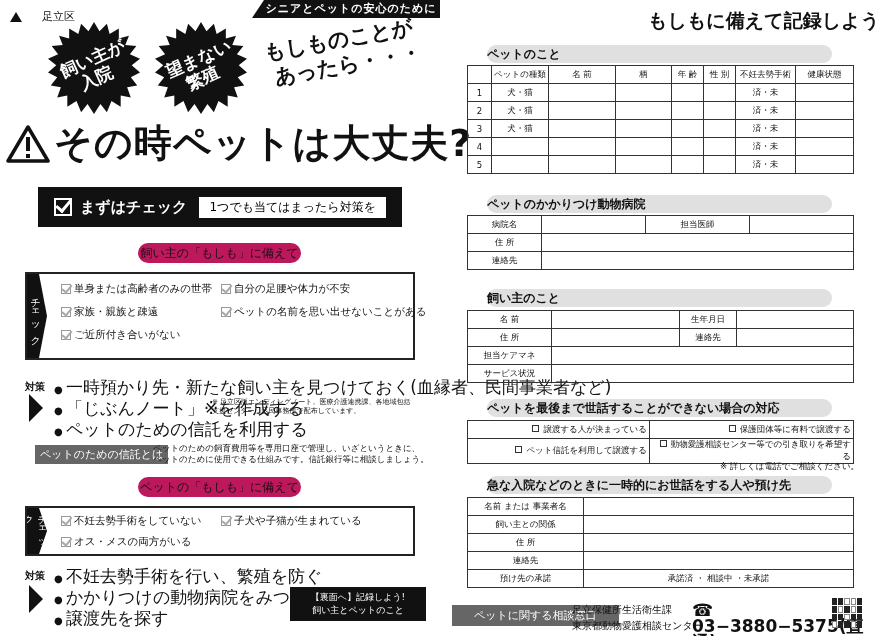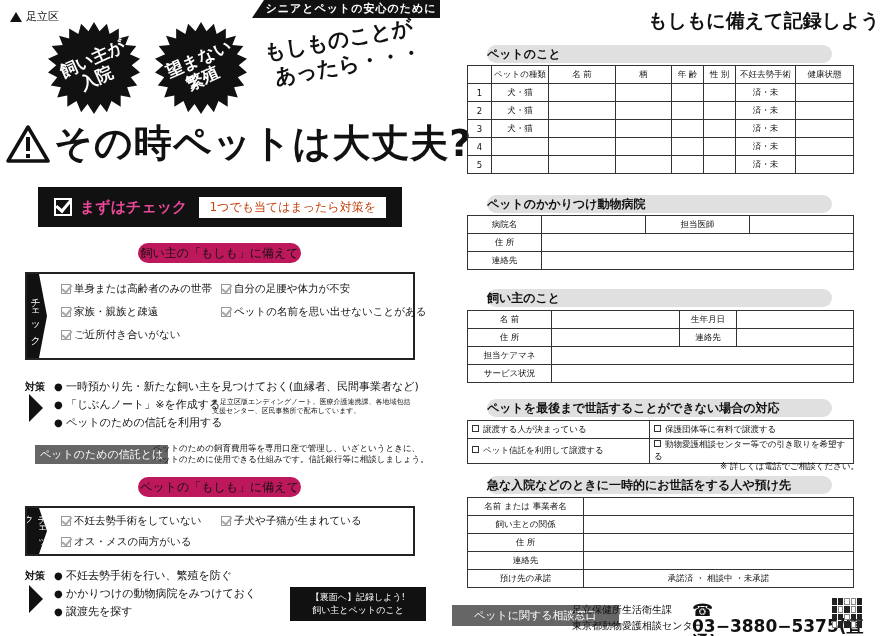--- a/index.html
+++ b/index.html
@@ -8,7 +8,7 @@
   .abs { position: absolute; }
 
   
-  .logo { left: 10px; top: 9px; font-size: 11px; display: flex; align-items: center; gap: 4px; }
+  .logo { left: 10px; top: 9px; font-size: 11px; display: flex; align-items: center; gap: 20px; }
   .logo .tri { width: 0; height: 0; border-left: 6px solid transparent; border-right: 6px solid transparent; border-bottom: 10px solid #111; }
   .banner-top { left: 252px; top: 0; width: 188px; height: 18px; background: #111; color: #fff; font-size: 11px; font-weight: bold; letter-spacing: 1px; text-align: center; line-height: 18px; clip-path: polygon(12px 0, 100% 0, 100% 100%, 0 100%); padding-left: 10px; }
   .burst { width: 92px; height: 92px; background: #111; color: #fff; font-weight: bold; font-size: 17px; display: flex; align-items: center; justify-content: center; text-align: center; line-height: 1.2;

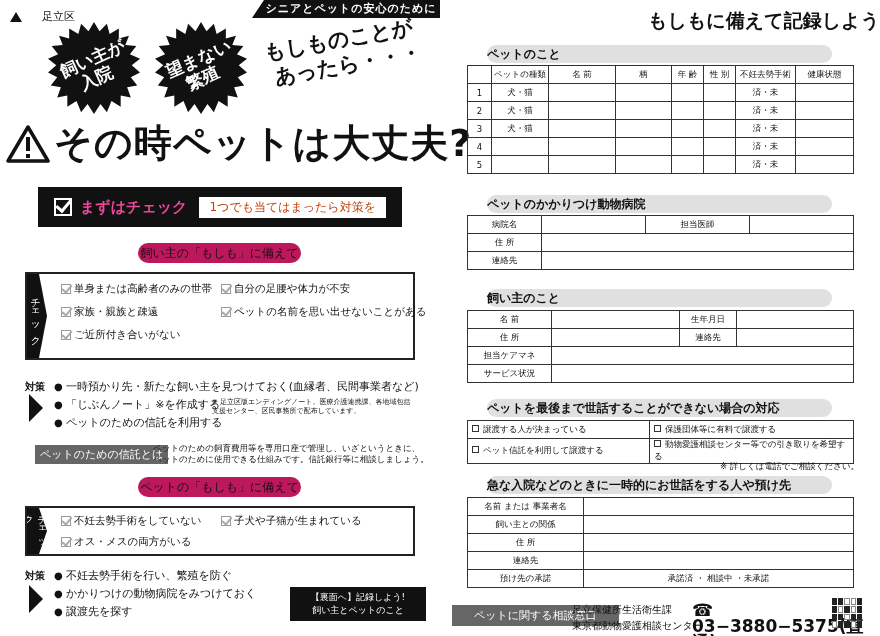--- a/index.html
+++ b/index.html
@@ -22,7 +22,7 @@
   .checkbar { left: 38px; top: 187px; width: 364px; height: 40px; background: #111; display: flex; align-items: center; padding-left: 16px; gap: 8px; }
   .checkbar .cb { width: 18px; height: 18px; border: 2px solid #fff; position: relative; }
   .checkbar .cb::after { content: ""; position: absolute; left: 3px; top: -3px; width: 6px; height: 12px; border-right: 3px solid #fff; border-bottom: 3px solid #fff; transform: rotate(40deg); }
-  .checkbar .title { color: #ec4899; font-size: 15px; font-weight: bold; }
+  .checkbar .title { color: #ffffff; font-size: 15px; font-weight: bold; }
   .checkbar .note { background: #fff; color: #c2410c; font-size: 12px; padding: 2px 10px; margin-left: 4px; }
   .pill { background: #be185d; border-radius: 12px; text-align: center; font-size: 12px; line-height: 20px; }
   .pill1 { left: 138px; top: 243px; width: 163px; }

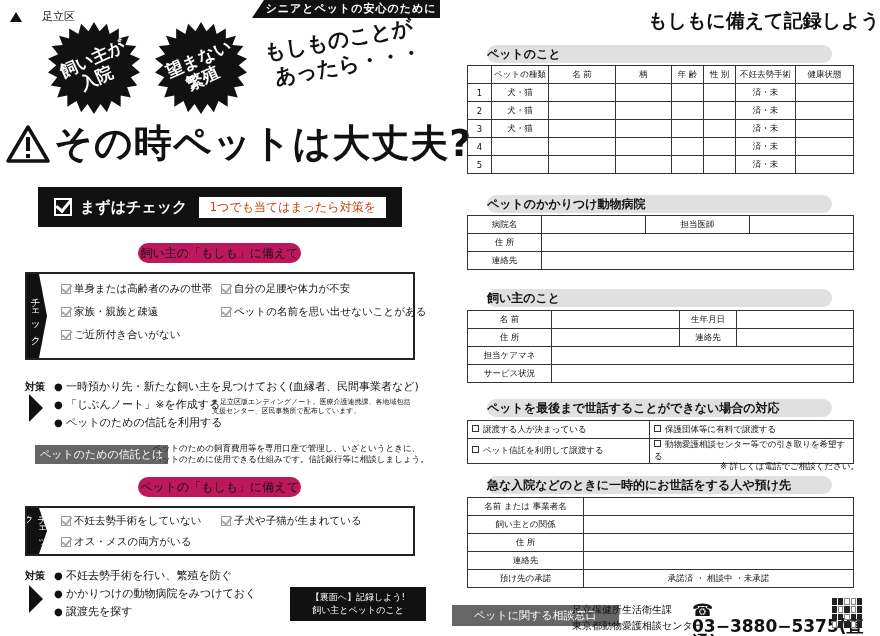--- a/index.html
+++ b/index.html
@@ -23,7 +23,7 @@
   .checkbar .cb { width: 18px; height: 18px; border: 2px solid #fff; position: relative; }
   .checkbar .cb::after { content: ""; position: absolute; left: 3px; top: -3px; width: 6px; height: 12px; border-right: 3px solid #fff; border-bottom: 3px solid #fff; transform: rotate(40deg); }
   .checkbar .title { color: #ffffff; font-size: 15px; font-weight: bold; }
-  .checkbar .note { background: #fff; color: #c2410c; font-size: 12px; padding: 2px 10px; margin-left: 4px; }
+  .checkbar .note { background: #fff; color: #000000; font-size: 12px; padding: 2px 10px; margin-left: 4px; }
   .pill { background: #be185d; border-radius: 12px; text-align: center; font-size: 12px; line-height: 20px; }
   .pill1 { left: 138px; top: 243px; width: 163px; }
   .checkbox-panel { border: 2px solid #222; background: #fff; }

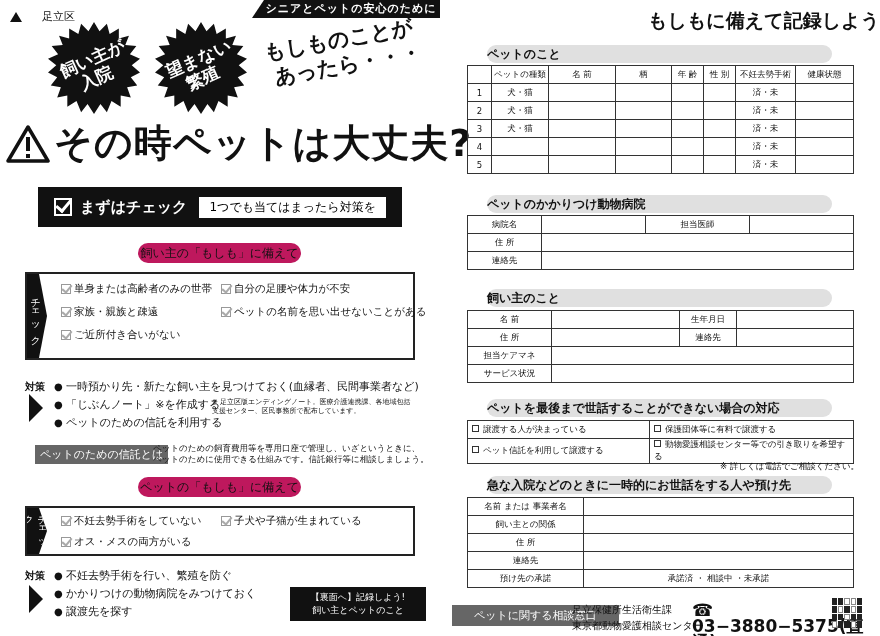--- a/index.html
+++ b/index.html
@@ -41,7 +41,7 @@
   .ar1 { left: 29px; top: 394px; }
   .tl2 { left: 25px; top: 569px; }
   .ar2 { left: 29px; top: 585px; }
-  .measures { font-size: 11px; line-height: 18px; }
+  .measures { font-size: 17px; line-height: 18px; }
   .m1 { left: 54px; top: 378px; }
   .m2 { left: 54px; top: 567px; }
   .bullet::before { content: "● "; font-size: 10px; }

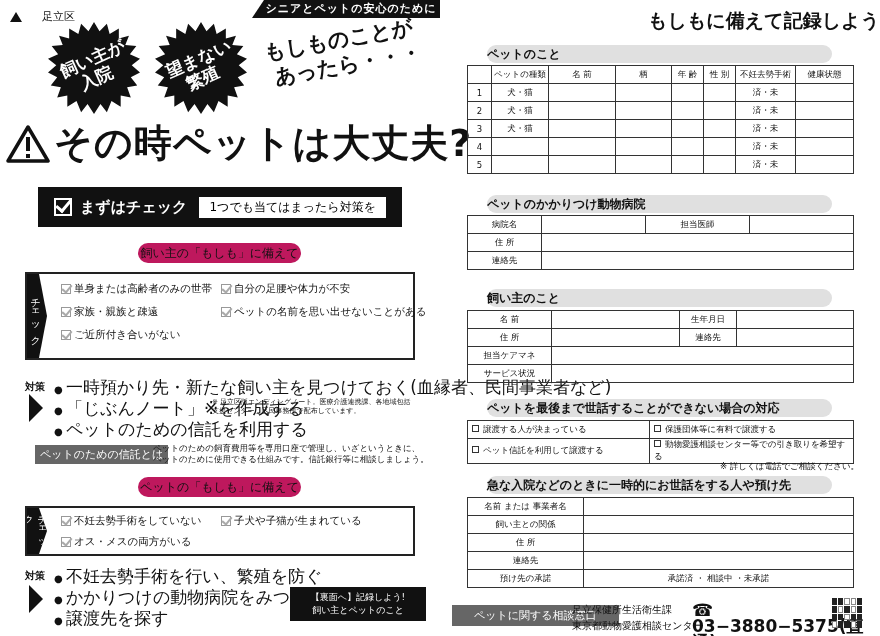--- a/index.html
+++ b/index.html
@@ -60,7 +60,7 @@
   .t2 { left: 467px; top: 215px; width: 387px; }
   .t3 { left: 467px; top: 310px; width: 387px; }
   .t4 { left: 467px; top: 420px; width: 387px; }
-  .t4 td { text-align: left; padding-left: 4px; }
+  .t4 td { text-align: right; padding-left: 4px; }
   .t5 { left: 467px; top: 497px; width: 387px; }
   .sq { display: inline-block; width: 7px; height: 7px; border: 1px solid #333; margin-right: 4px; }
   .ask { left: 720px; top: 461px; font-size: 8.5px; }

